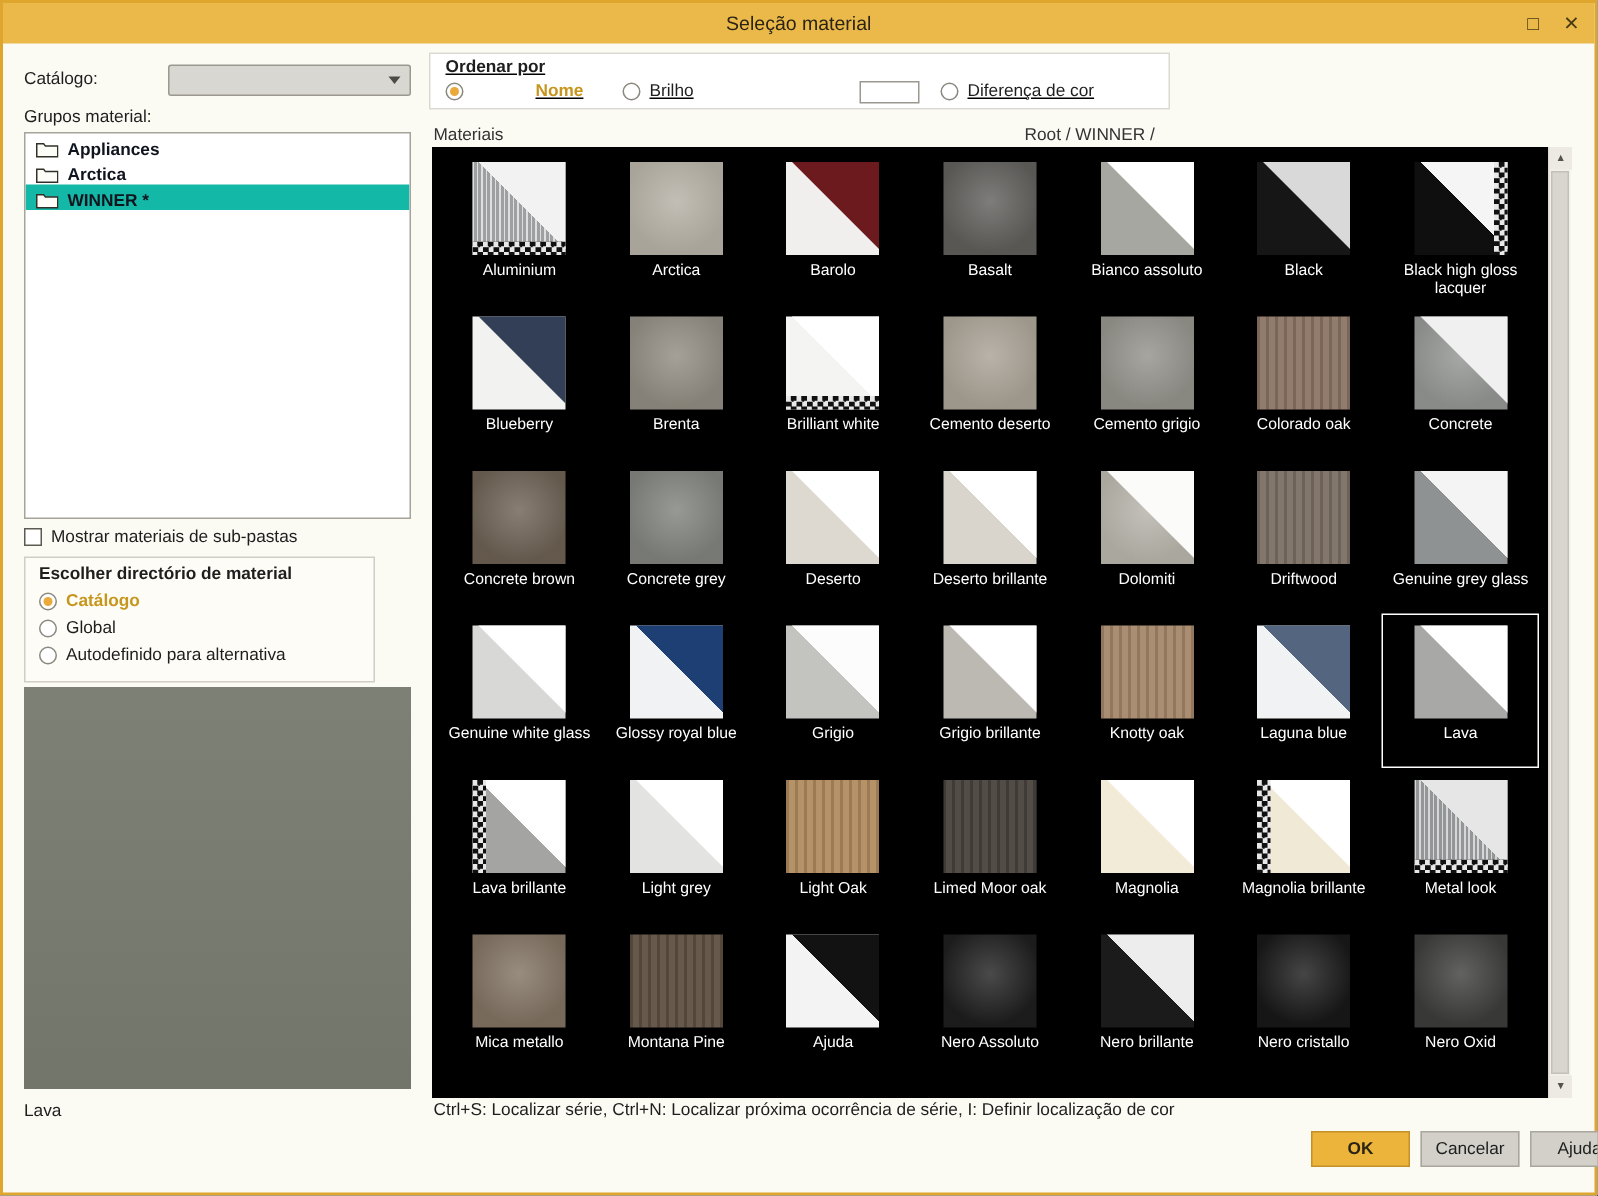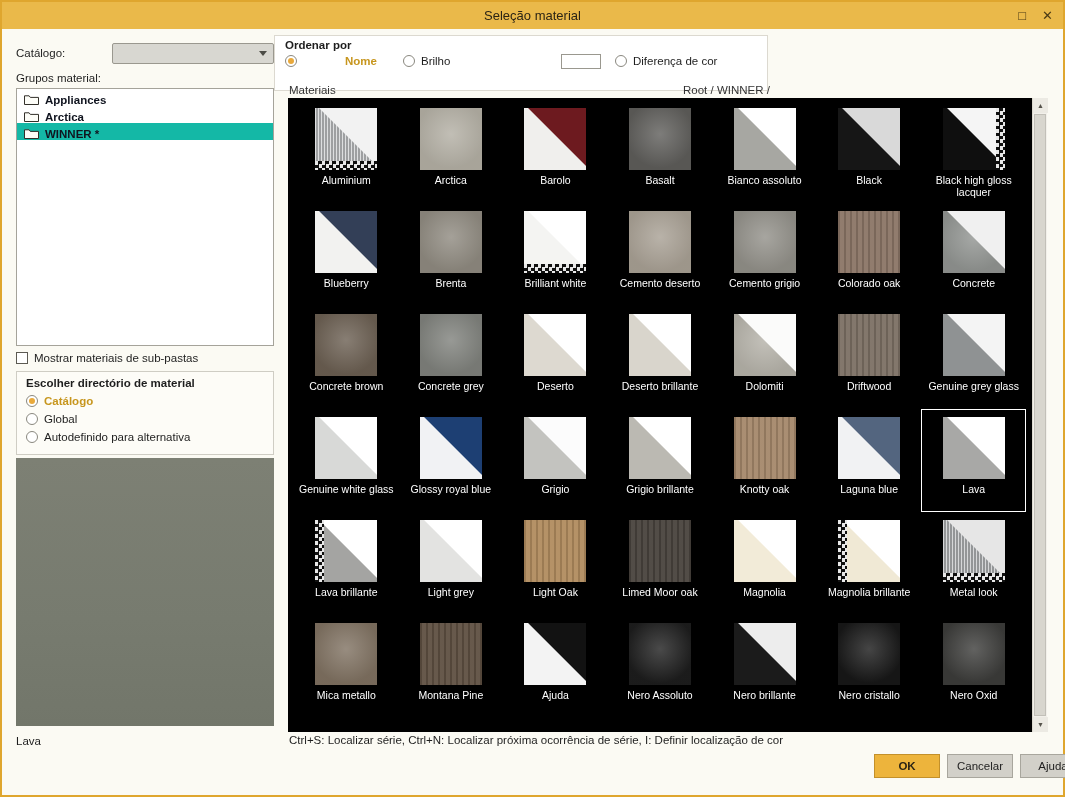--- a/index.html
+++ b/index.html
@@ -66,9 +66,10 @@
   .preview-name { position:absolute; left:14px; top:733px; font-size:11.5px; color:#1e1e1e; }
   
   .sortbox {
-    position:absolute; left:272px; top:33px; width:494px; height:56px;
+    position:absolute; left:284px; top:33px; width:494px; height:38px;
     background:#ffffff; border:1px solid #DCD9D0;
     padding:3px 10px;
+    text-decoration:underline;
   }
   .sortbox .gtitle { font-size:11.5px; font-weight:bold; color:#1e1e1e; }
   .sort-opts { display:flex; align-items:center; margin-top:1px; }

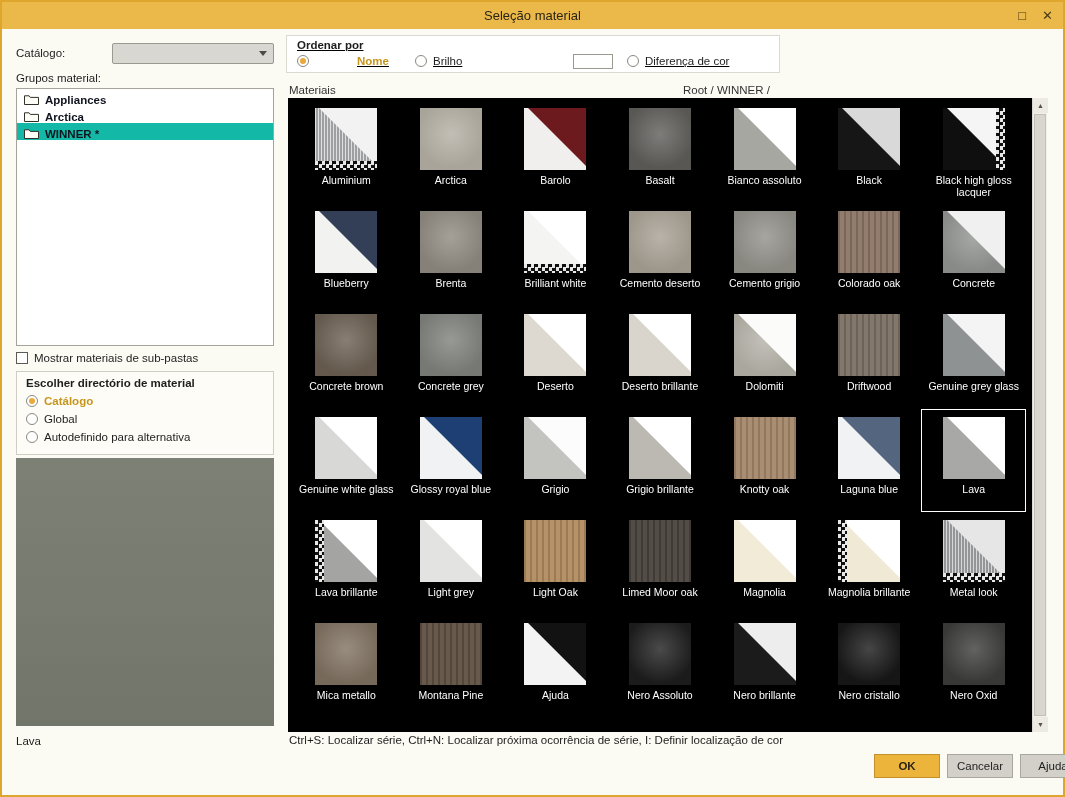--- a/index.html
+++ b/index.html
@@ -48,7 +48,7 @@
   }
   .checkbox { width:12px; height:12px; background:#fff; border:1px solid #5c5a52; }
   .groupbox {
-    position:absolute; left:14px; top:369px; width:258px; height:84px;
+    position:absolute; left:14px; top:369px; width:234px; height:84px;
     background:#FDFCF7; border:1px solid #CFCDC4; padding:5px 9px;
   }
   .groupbox .gtitle { font-size:11.5px; font-weight:bold; color:#1e1e1e; margin-bottom:3px; }

